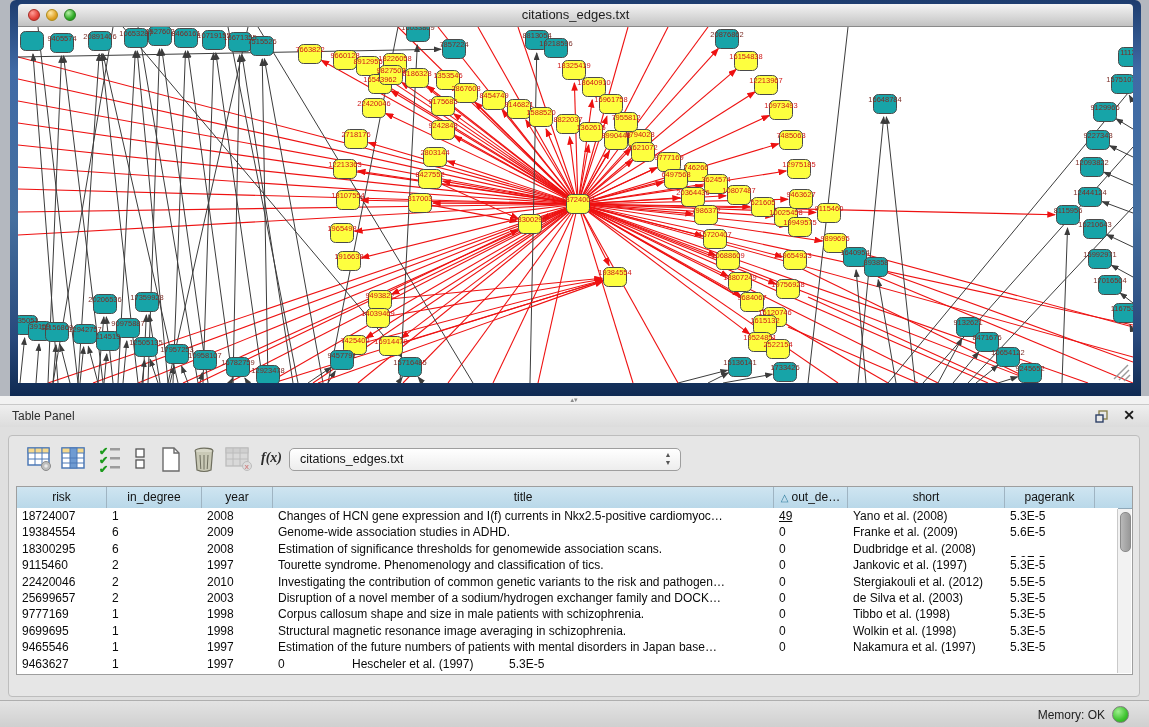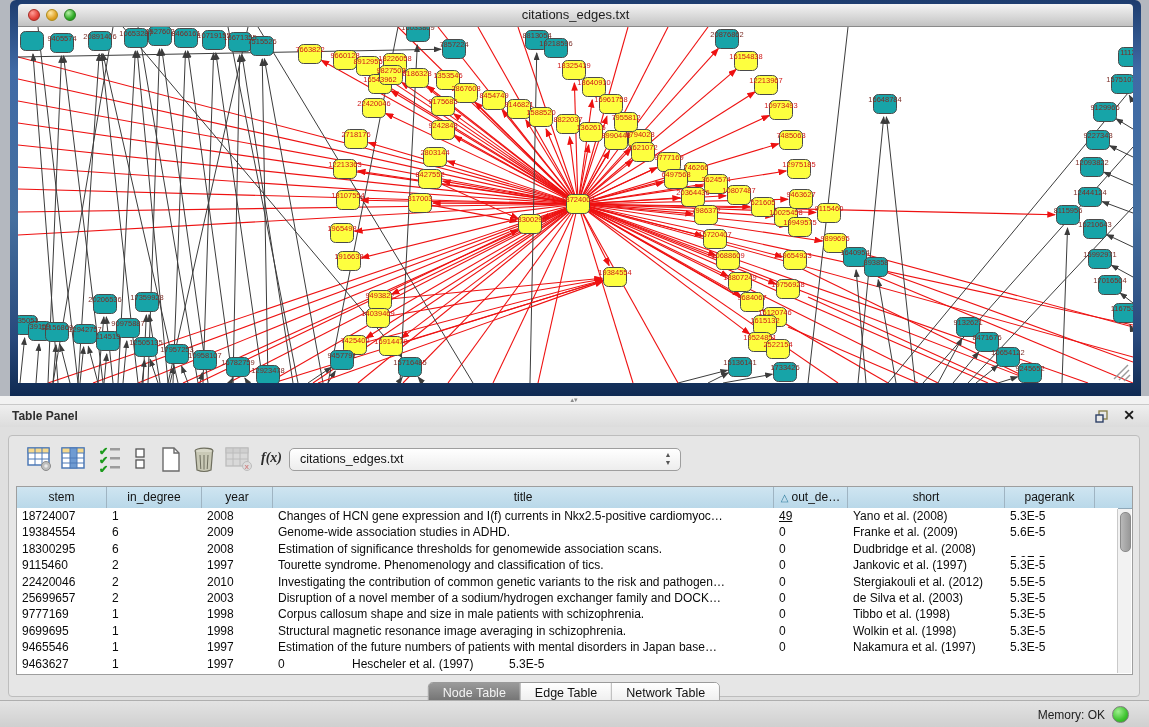--- a/index.html
+++ b/index.html
@@ -47,7 +47,7 @@
     background:linear-gradient(to bottom,#efefef,#dcdcdc);
     border-bottom:1px solid #bdbdbd;
   }
-  .panel-title{position:absolute;left:12px;top:4px;font-size:12px;color:#2e2e2e;font-weight:bold;}
+  .panel-title{position:absolute;left:12px;top:4px;font-size:12px;color:#2e2e2e;}
   .float-icon{position:absolute;right:40px;top:4px;width:14px;height:13px;cursor:pointer;}
   .close-icon{position:absolute;right:14px;top:2px;font-size:14px;font-weight:bold;color:#1a1a1a;cursor:pointer;}
   .panel-body{

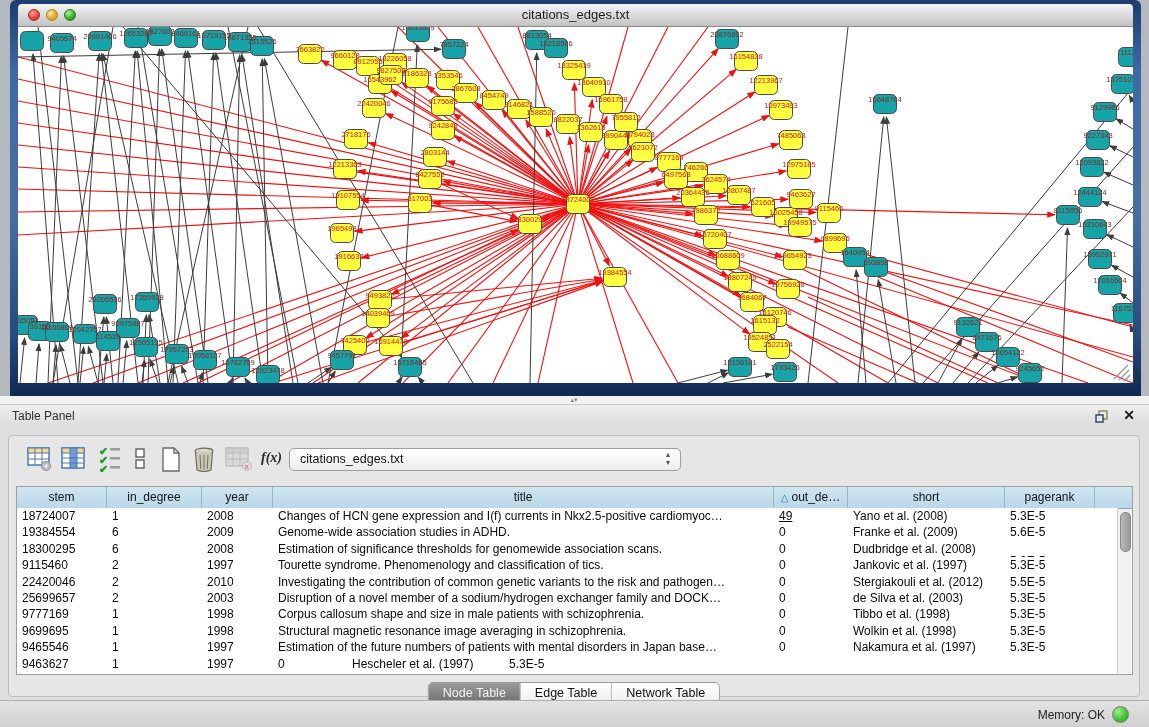--- a/index.html
+++ b/index.html
@@ -646,7 +646,7 @@
 
     <div class="tbl">
       <div class="tbl-header">
-          <div class="th" style="width: 90px;">stem</div>
+          <div class="th" style="width: 90px;">risk</div>
           <div class="th" style="width: 95px;">in_degree</div>
           <div class="th" style="width: 71px;">year</div>
           <div class="th" style="width: 501px;">title</div>

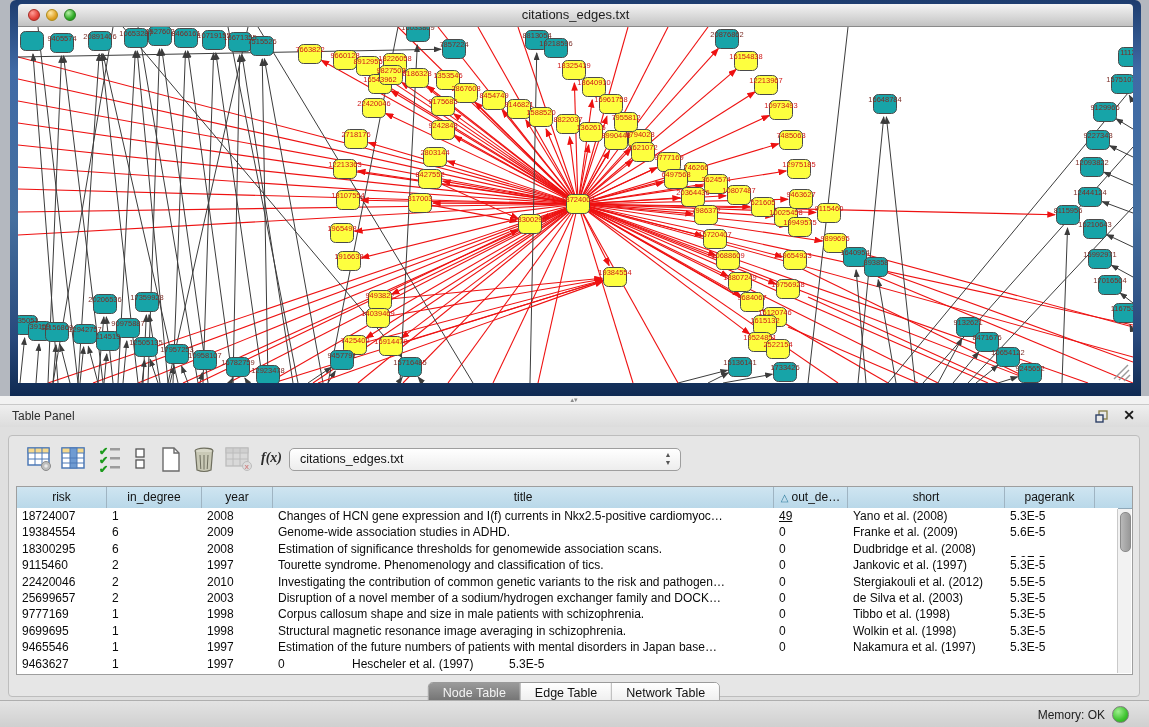--- a/index.html
+++ b/index.html
@@ -751,11 +751,6 @@
       </div>
     </div>
 
-    <div class="tabs">
-        <div class="tab active">Node Table</div>
-        <div class="tab">Edge Table</div>
-        <div class="tab">Network Table</div>
-      </div>
   </div>
 </div>
 

